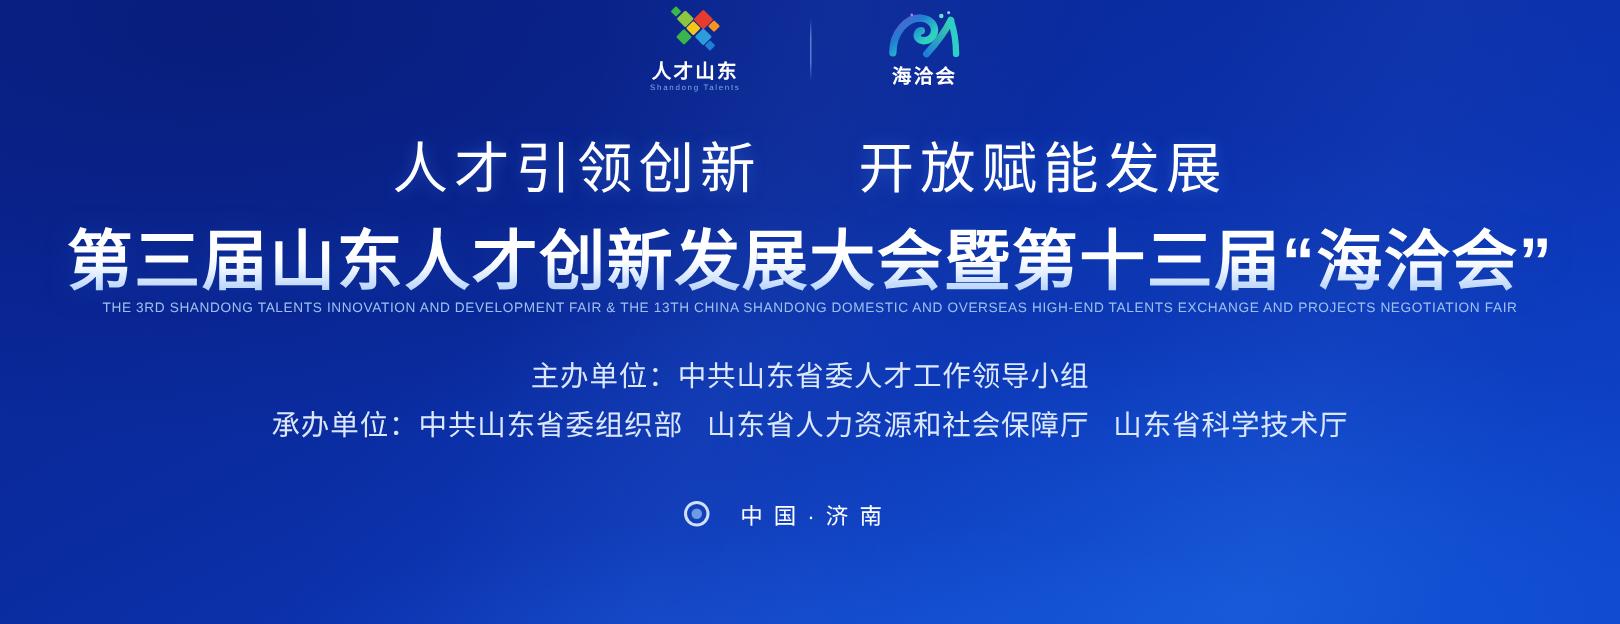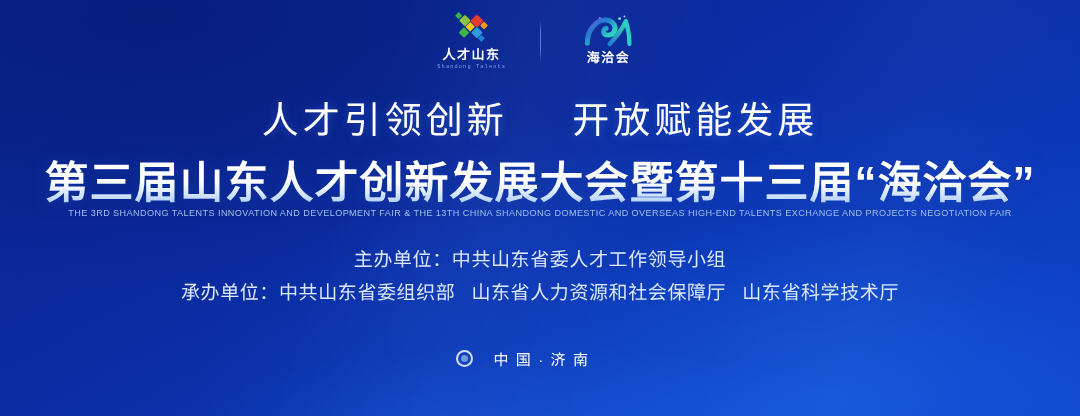--- a/index.html
+++ b/index.html
@@ -54,10 +54,9 @@
     display: flex;
     align-items: center;
     justify-content: center;
-    gap: 0;
-    padding-top: 10px;
+    gap: 8px;
+    padding-top: 2px;
     height: 62px;
-    font-family: Liberation Mono, monospace;
   }
   .logo-block {
     display: flex;

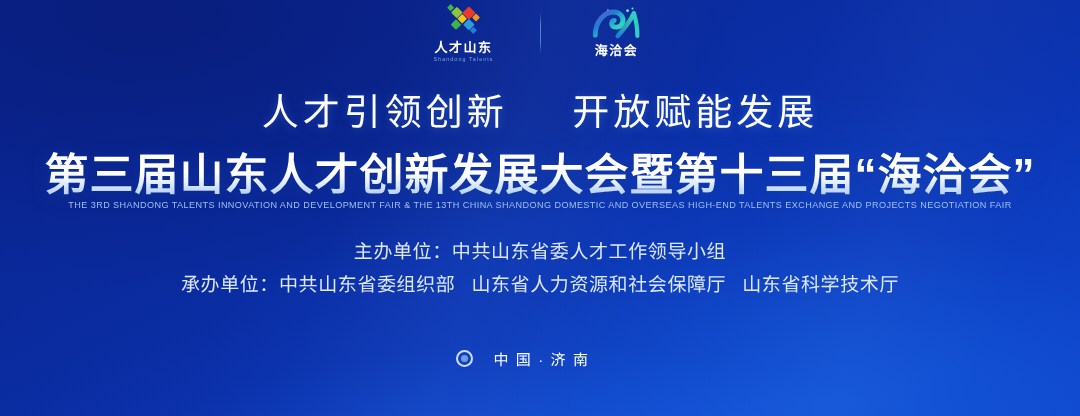--- a/index.html
+++ b/index.html
@@ -150,7 +150,7 @@
     position: absolute;
     left: 0;
     right: 0;
-    top: 348px;
+    top: 332px;
     display: flex;
     align-items: center;
     justify-content: center;

